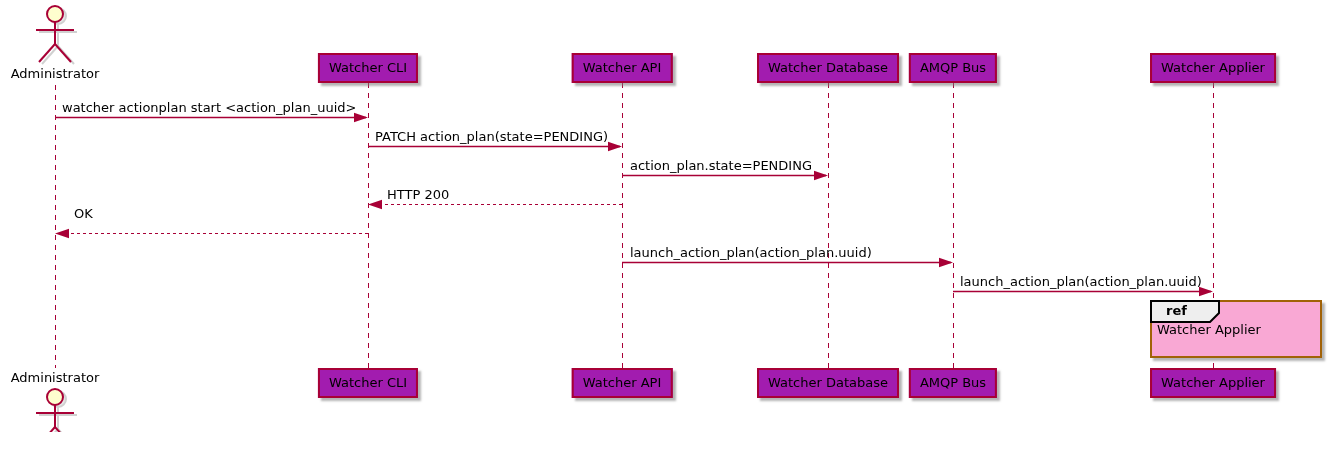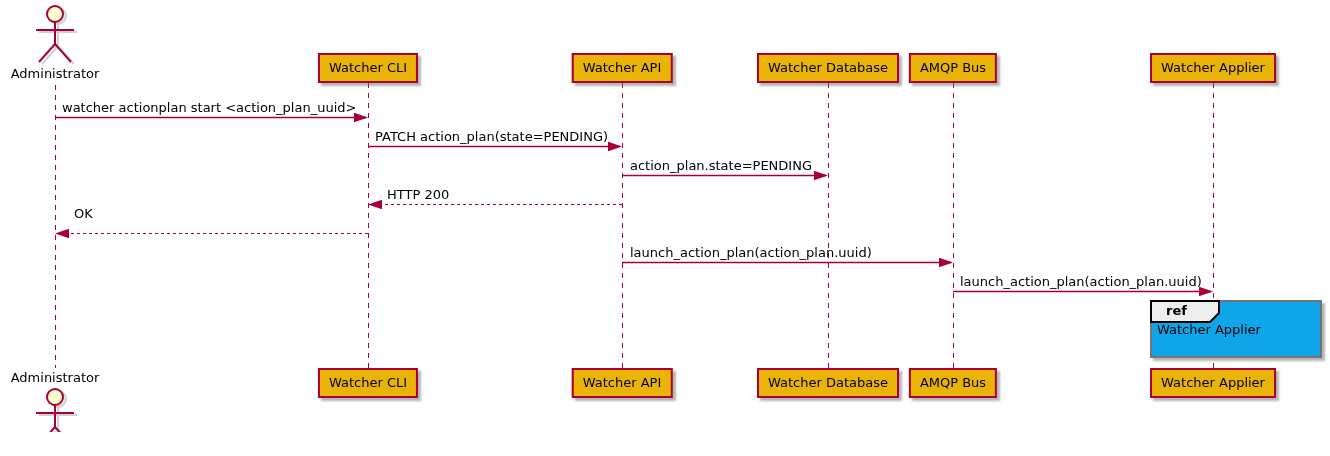--- a/index.html
+++ b/index.html
@@ -18,7 +18,7 @@
   .participant-box {
     position: absolute;
     transform: translateX(-50%);
-    background: #eab308;
+    background: #a21caf;
     border: 2px solid #A80036;
     padding: 5px 9px 6px 9px;
     white-space: nowrap;

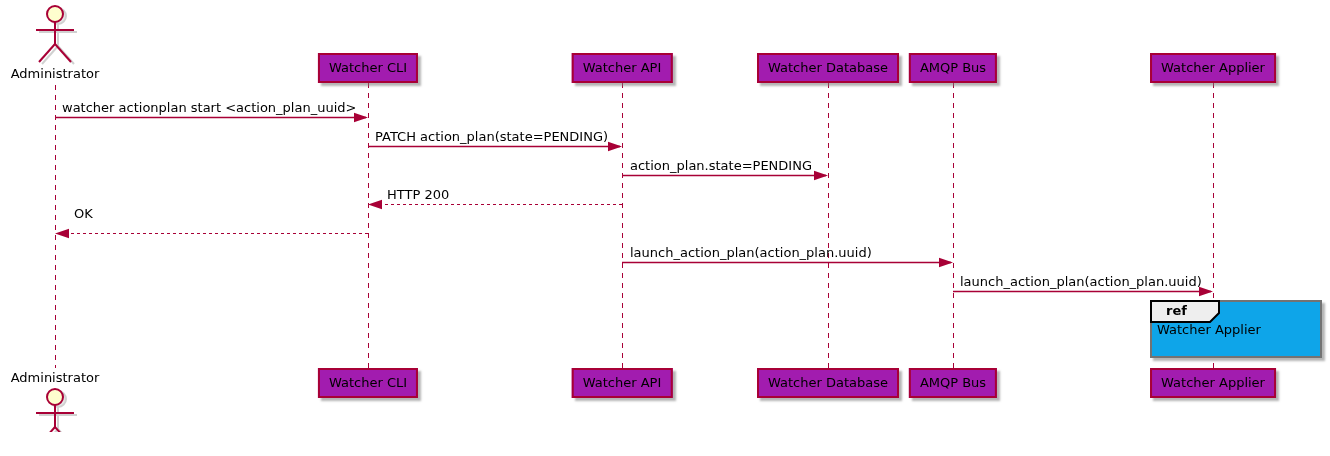--- a/index.html
+++ b/index.html
@@ -47,8 +47,8 @@
     top: 300px;
     width: 168px;
     height: 54px;
-    background: #0ea5e9;
-    border: 2px solid #737373;
+    background: #f9a8d4;
+    border: 2px solid #a16207;
     box-shadow: 3px 3px 2px rgba(120,120,120,0.55);
     z-index: 3;
   }

